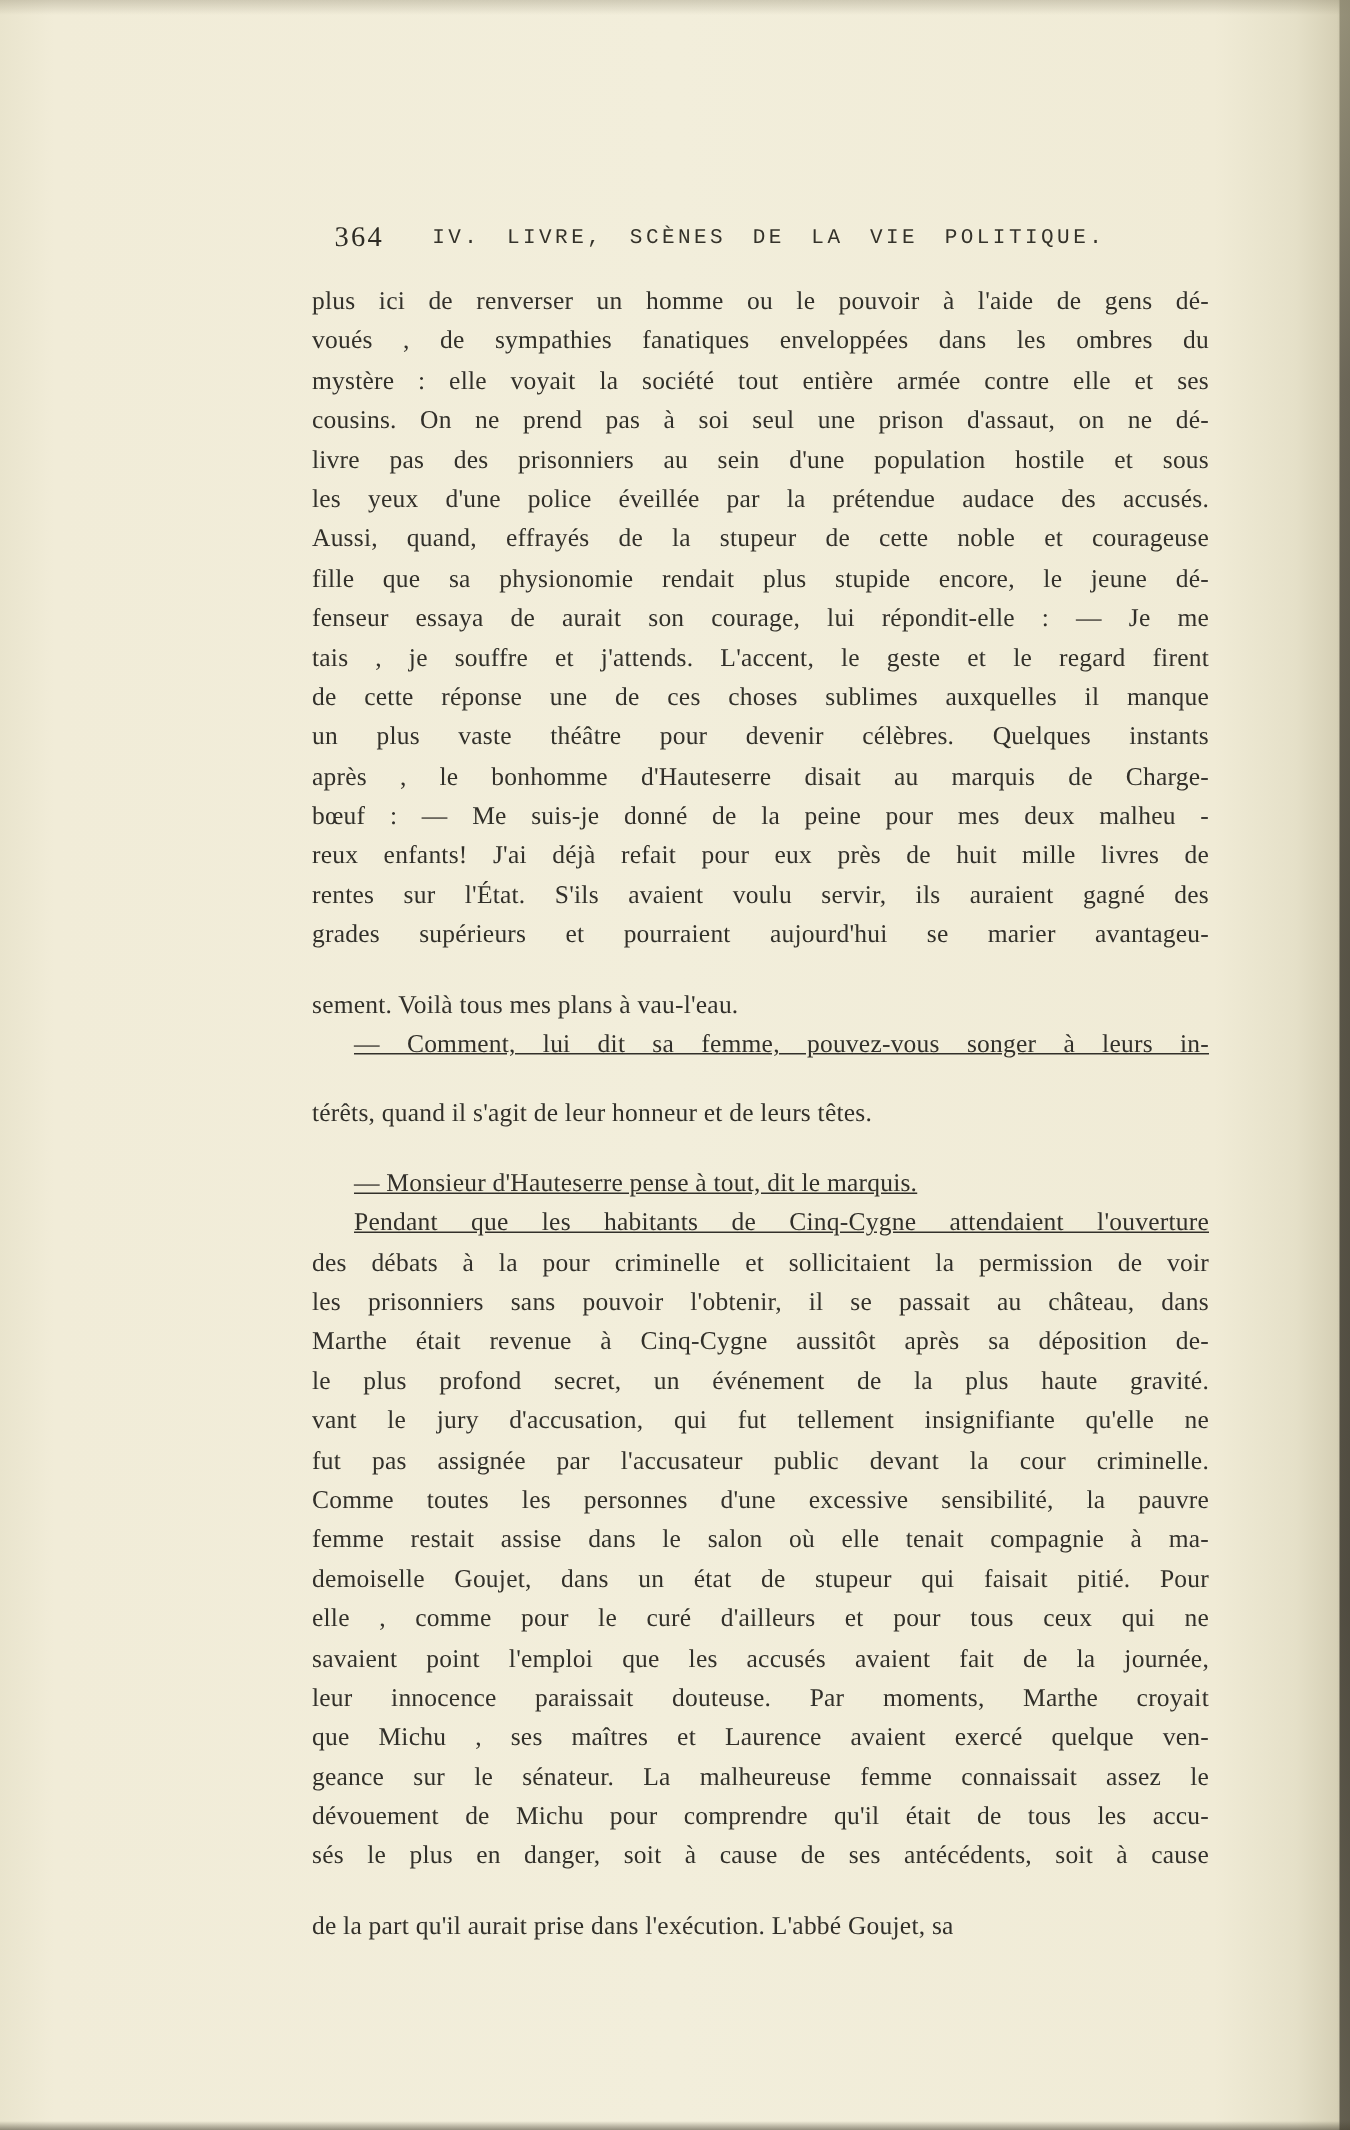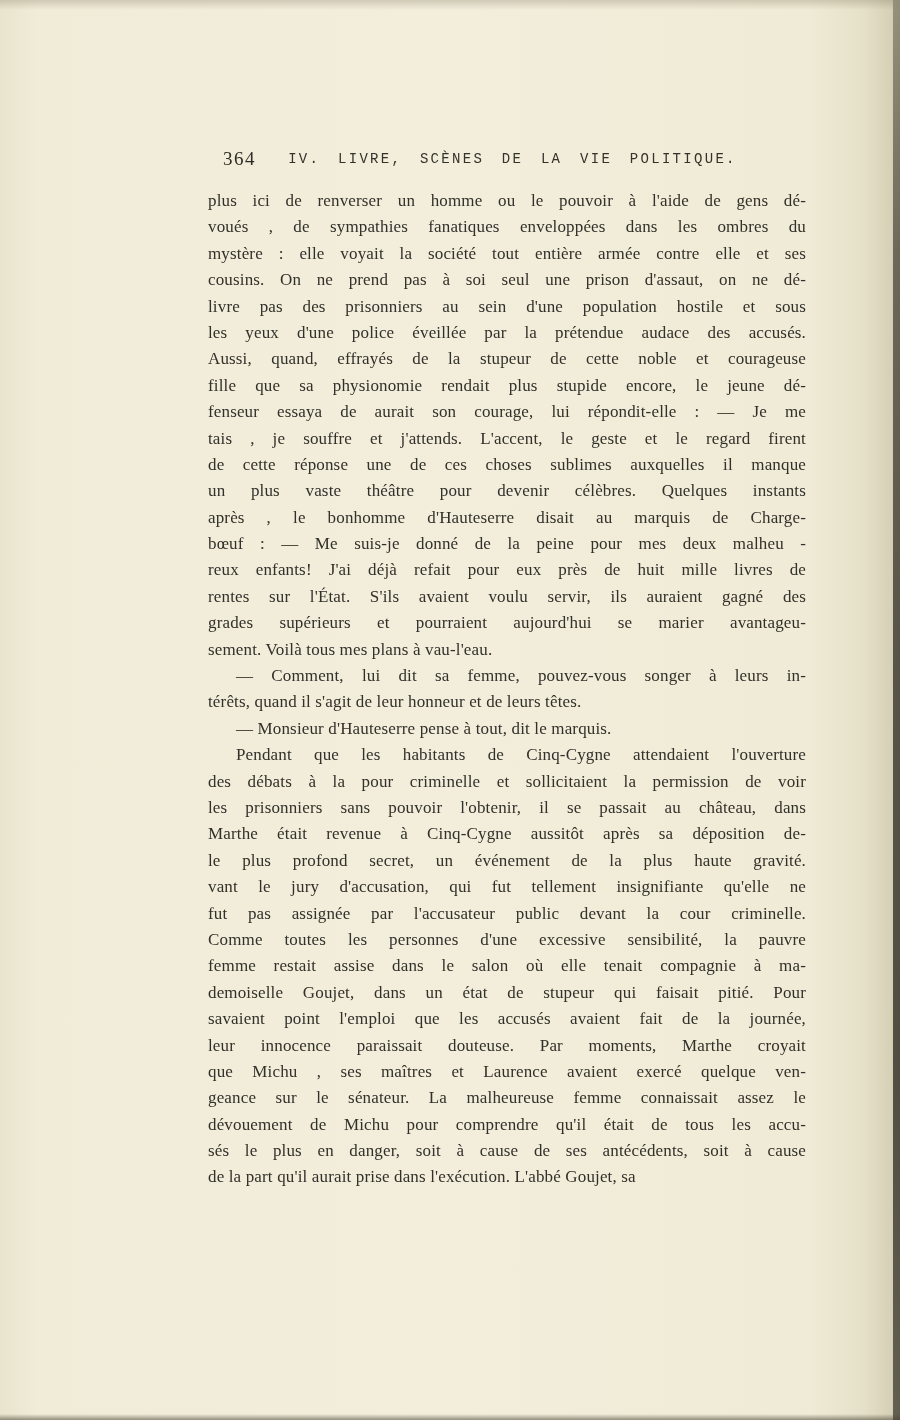--- a/index.html
+++ b/index.html
@@ -106,6 +106,7 @@
   }
   .line.last {
     text-align-last: left;
+    margin-top: 20px;
   }
   .line.indent {
     text-indent: 28px;

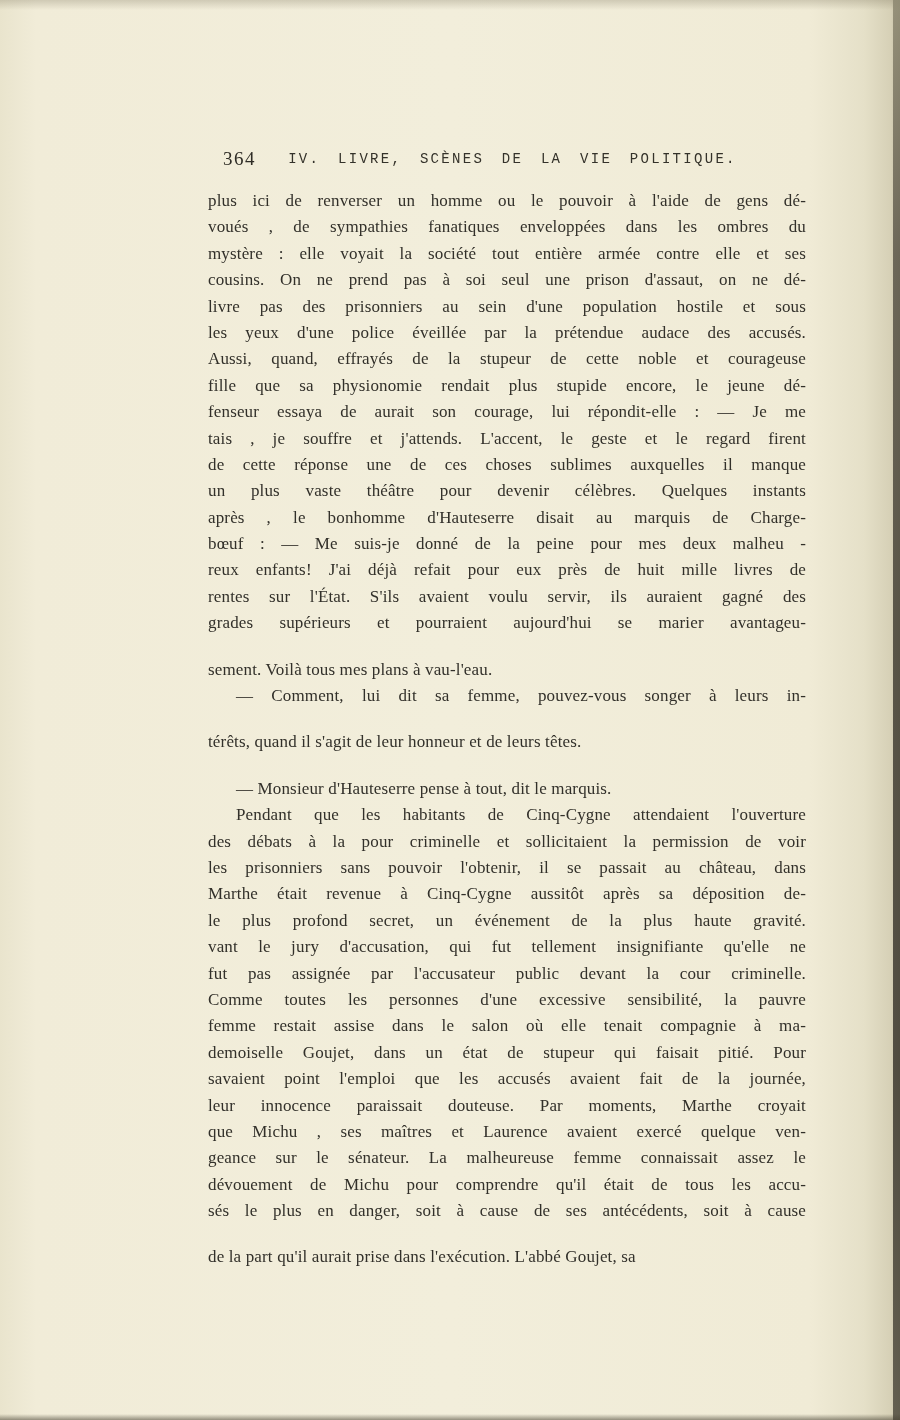--- a/index.html
+++ b/index.html
@@ -110,6 +110,7 @@
   }
   .line.indent {
     text-indent: 28px;
+    text-decoration: underline;
   }
 </style>
 </head>

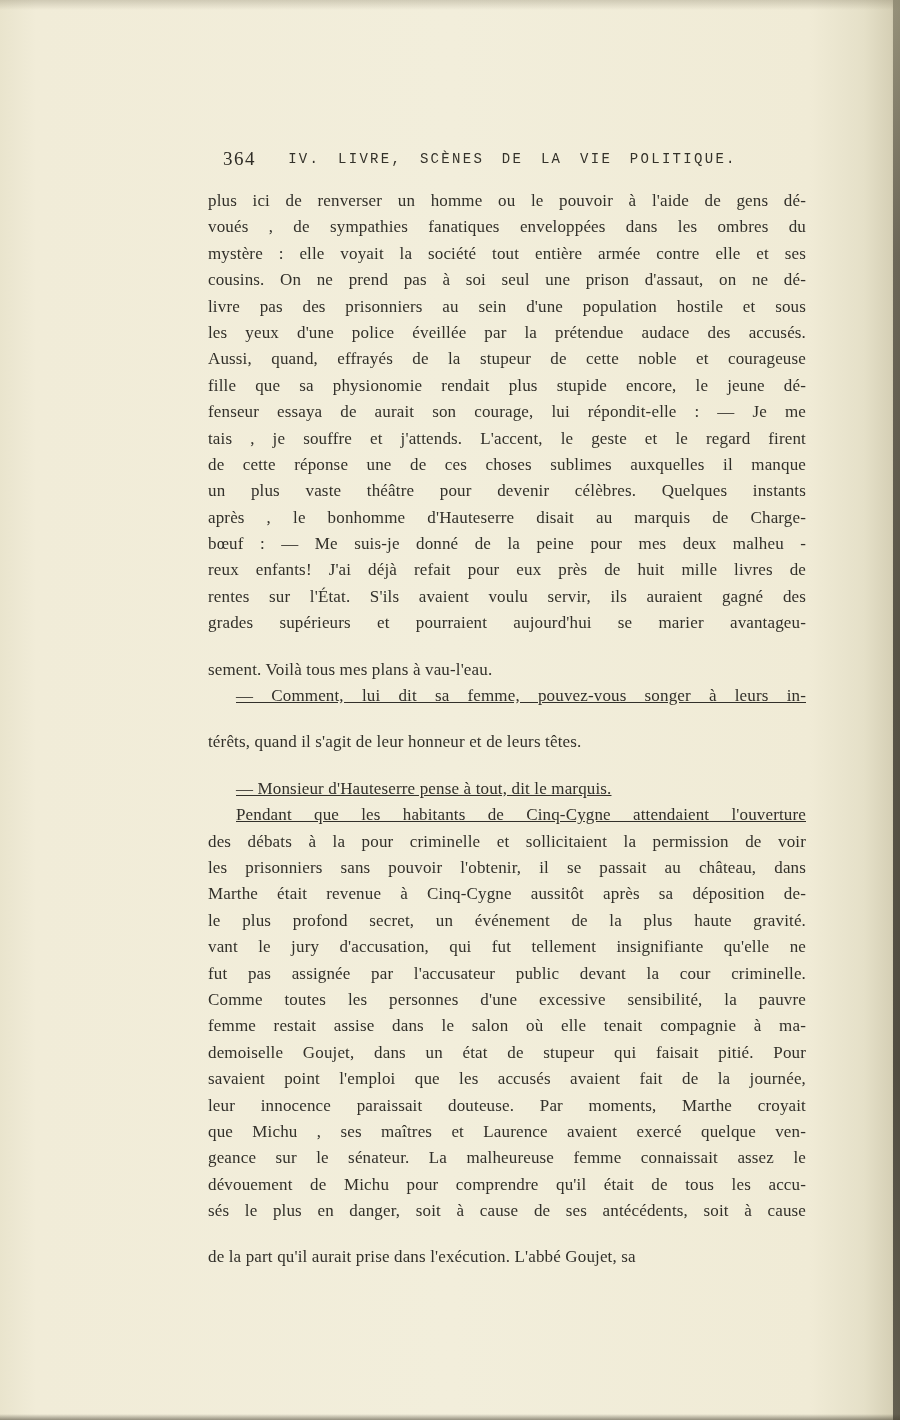--- a/index.html
+++ b/index.html
@@ -161,6 +161,7 @@
           <div class="line">Comme toutes les personnes d'une excessive sensibilité, la pauvre</div>
           <div class="line">femme restait assise dans le salon où elle tenait compagnie à ma-</div>
           <div class="line">demoiselle Goujet, dans un état de stupeur qui faisait pitié. Pour</div>
+          <div class="line">elle , comme pour le curé d'ailleurs et pour tous ceux qui ne</div>
           <div class="line">savaient point l'emploi que les accusés avaient fait de la journée,</div>
           <div class="line">leur innocence paraissait douteuse. Par moments, Marthe croyait</div>
           <div class="line">que Michu , ses maîtres et Laurence avaient exercé quelque ven-</div>

